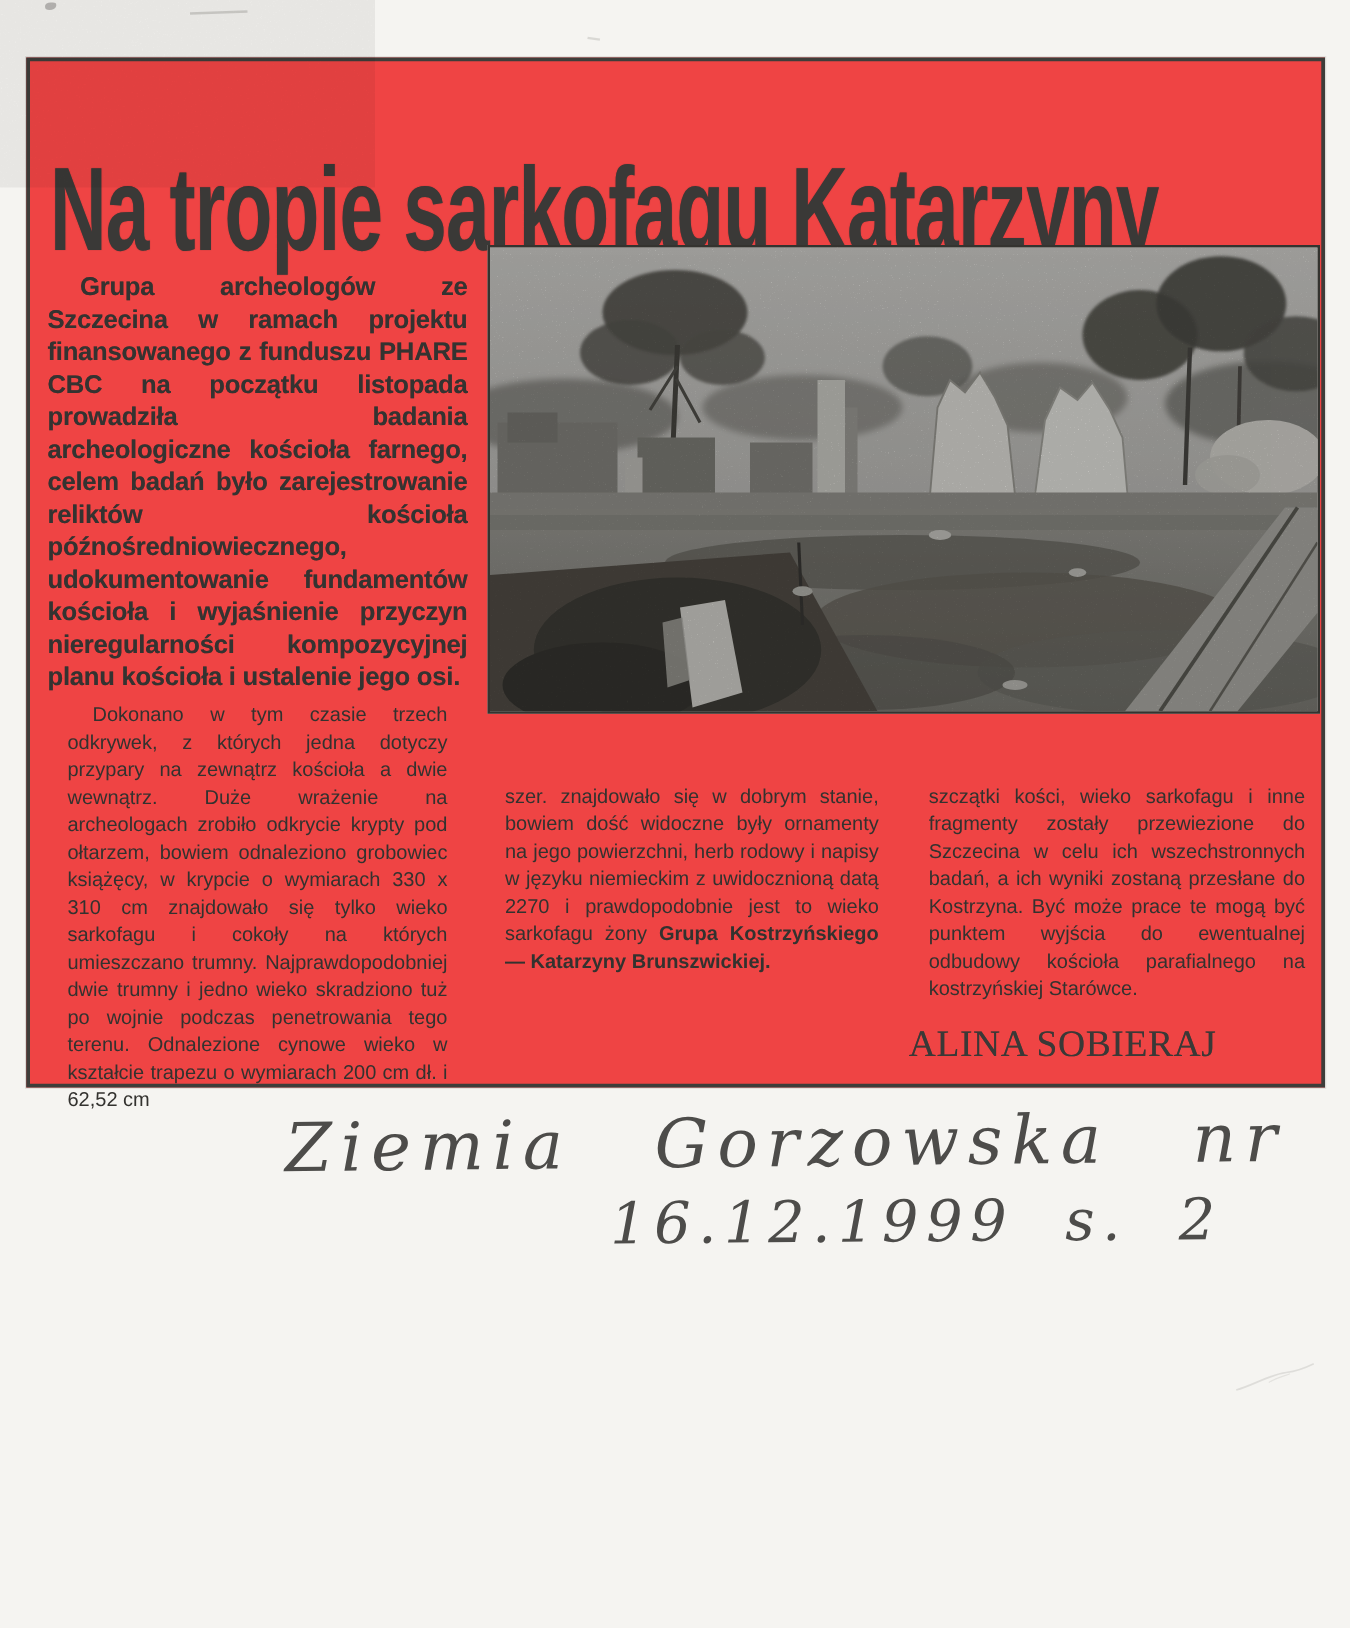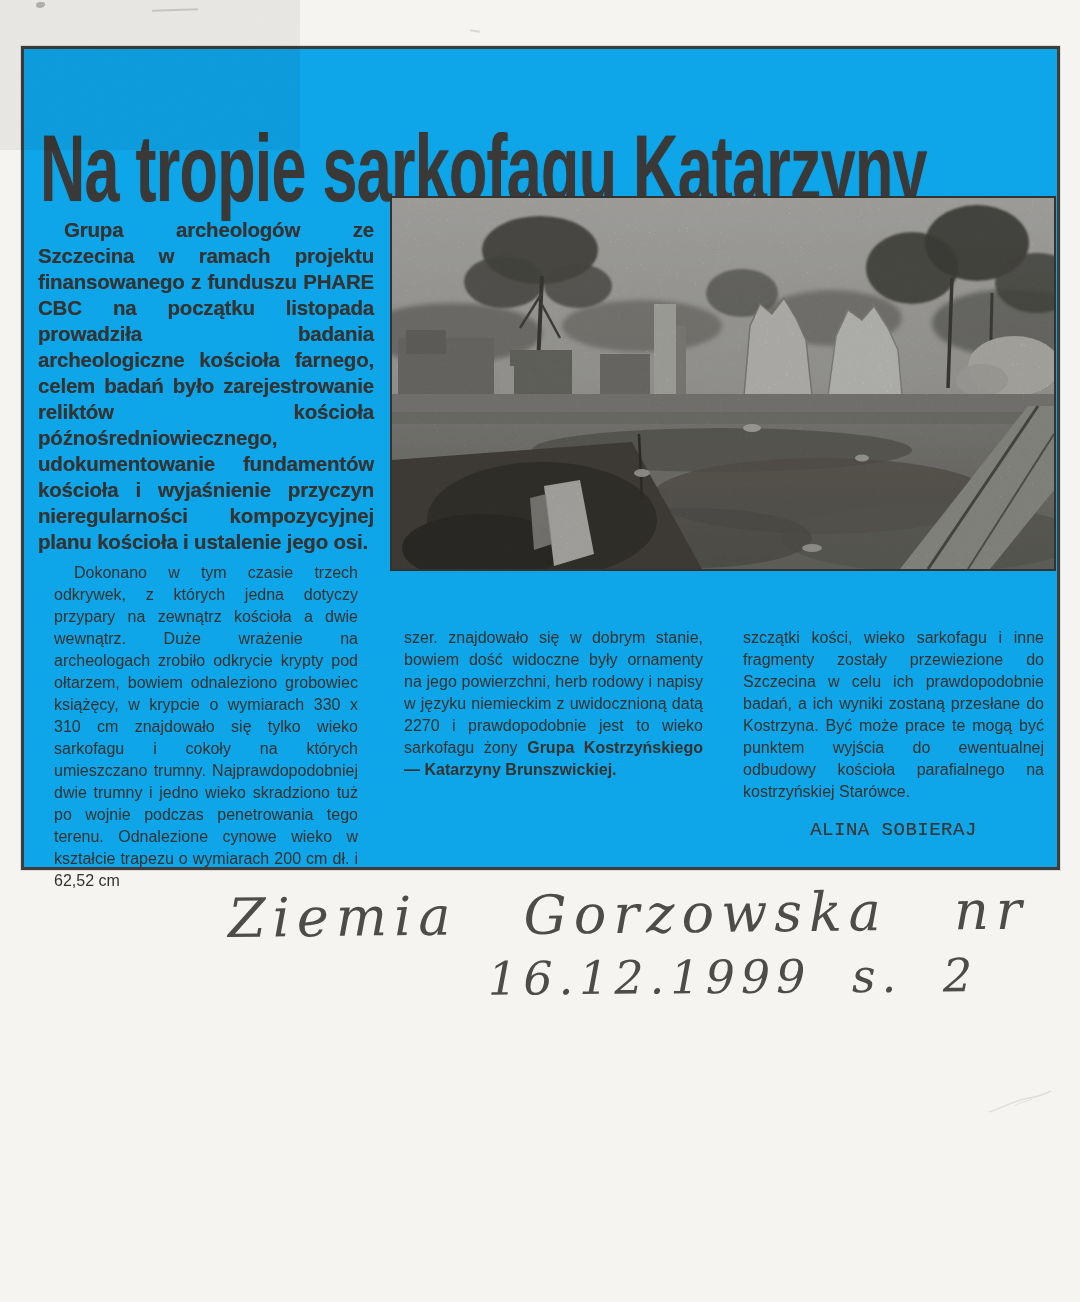--- a/index.html
+++ b/index.html
@@ -14,7 +14,7 @@
     position:absolute;left:21px;top:46px;width:1033px;height:818px;
     border:3px solid #3e3d3a;
     box-shadow:0 0 0 1px rgba(80,78,74,.15);
-    background:#0ea5e9;
+    background:#ef4444;
   }
   
   .headline{

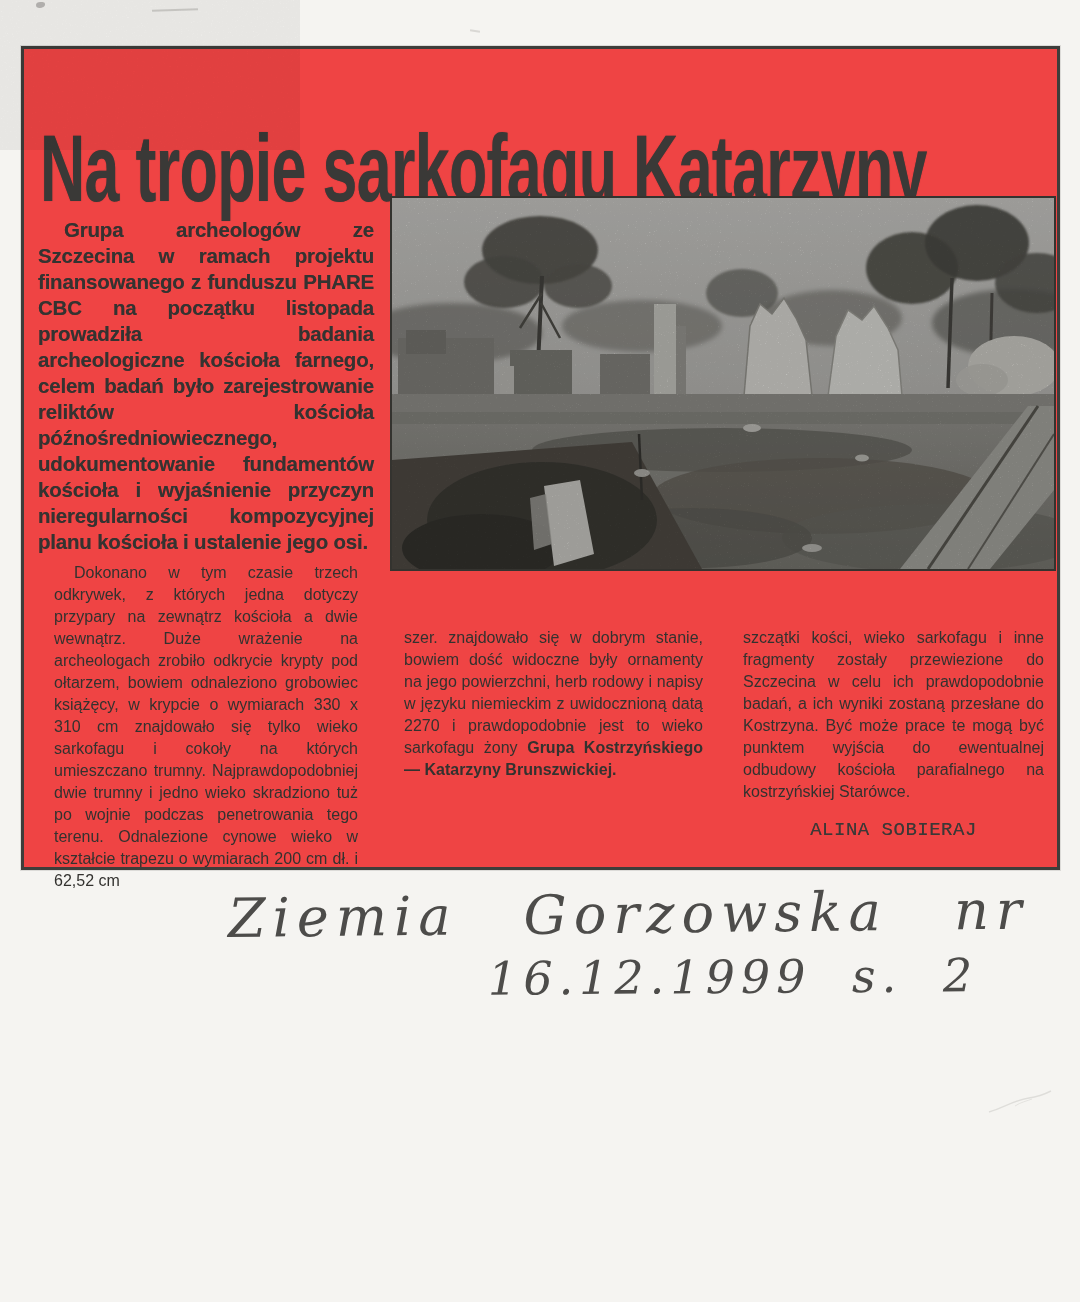--- a/index.html
+++ b/index.html
@@ -202,7 +202,7 @@
   </div>
 
   <div class="col col-right">
-    <p class="serif">szczątki kości, wieko sarkofagu i inne fragmenty zostały przewiezione do Szczecina w celu ich prawdopodobnie badań, a ich wyniki zostaną przesłane do Kostrzyna. Być może prace te mogą być punktem wyjścia do ewentualnej odbudowy kościoła parafialnego na kostrzyńskiej Starówce.</p>
+    <p class="serif">szczątki kości, wieko sarkofagu i inne fragmenty zostały przewiezione do Szczecina w celu ich wszechstronnych badań, a ich wyniki zostaną przesłane do Kostrzyna. Być może prace te mogą być punktem wyjścia do ewentualnej odbudowy kościoła parafialnego na kostrzyńskiej Starówce.</p>
     <div class="byline">ALINA SOBIERAJ</div>
   </div>
 

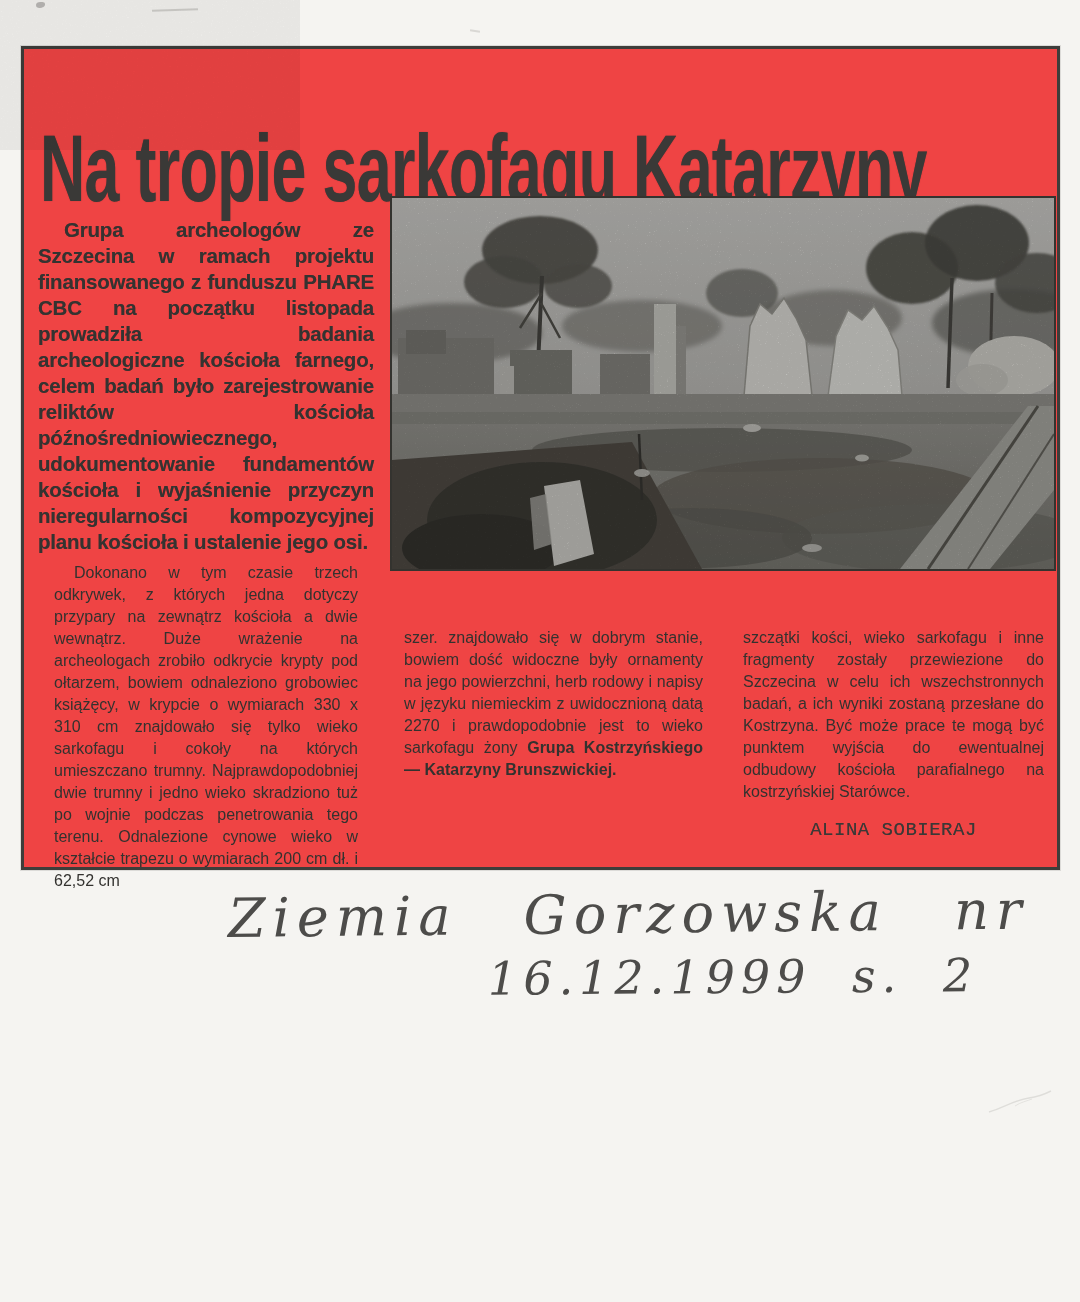--- a/index.html
+++ b/index.html
@@ -44,9 +44,9 @@
   .serif .bold{font-weight:bold;}
   .serif.indent{text-indent:20px;margin-top:2px;}
   .byline{
-    margin-top:14px;text-align:center;
-    font-family:Liberation Mono, monospace;
-    font-size:19px;letter-spacing:.5px;color:#3a3937;
+    margin-top:14px;text-align:left;
+    font-family:Liberation Serif, serif;
+    font-size:30px;letter-spacing:.5px;color:#3a3937;
     text-shadow:0 0 .5px rgba(50,50,48,.6);
   }
   

